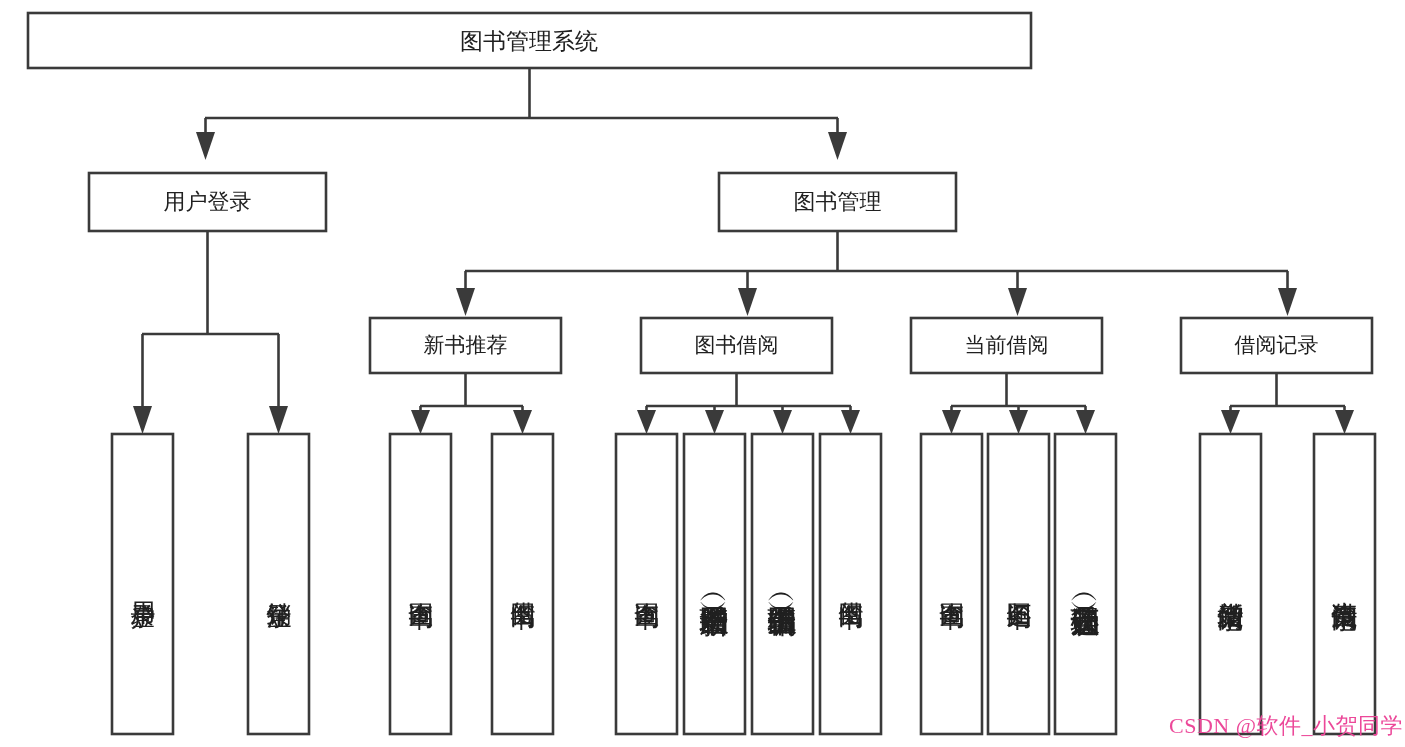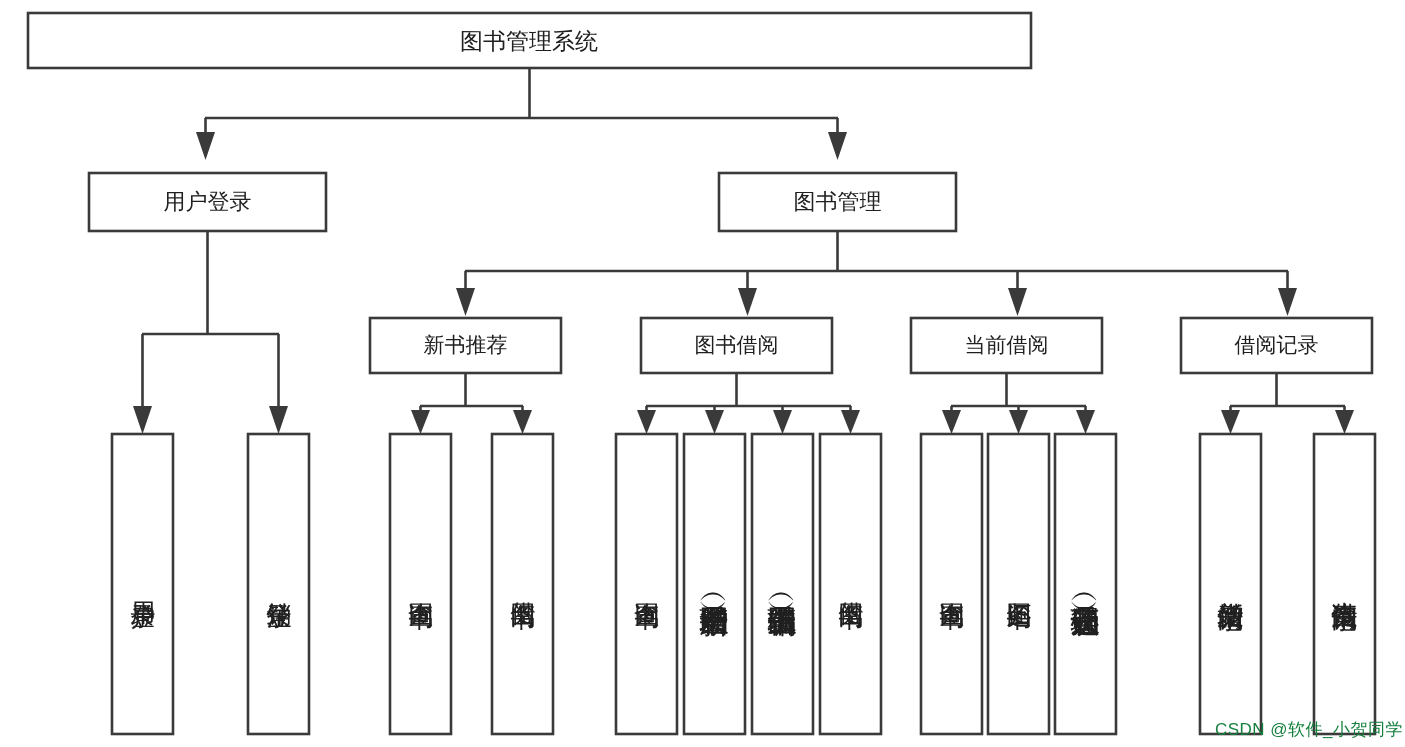--- a/index.html
+++ b/index.html
@@ -68,9 +68,9 @@
     position: absolute;
     right: 10px;
     bottom: 6px;
-    font-family: Liberation Sans, sans-serif;
-    font-size: 17px;
-    color: #15803d;
+    font-family: Liberation Serif, serif;
+    font-size: 22px;
+    color: #ec4899;
     letter-spacing: 0.5px;
     white-space: nowrap;
   }

